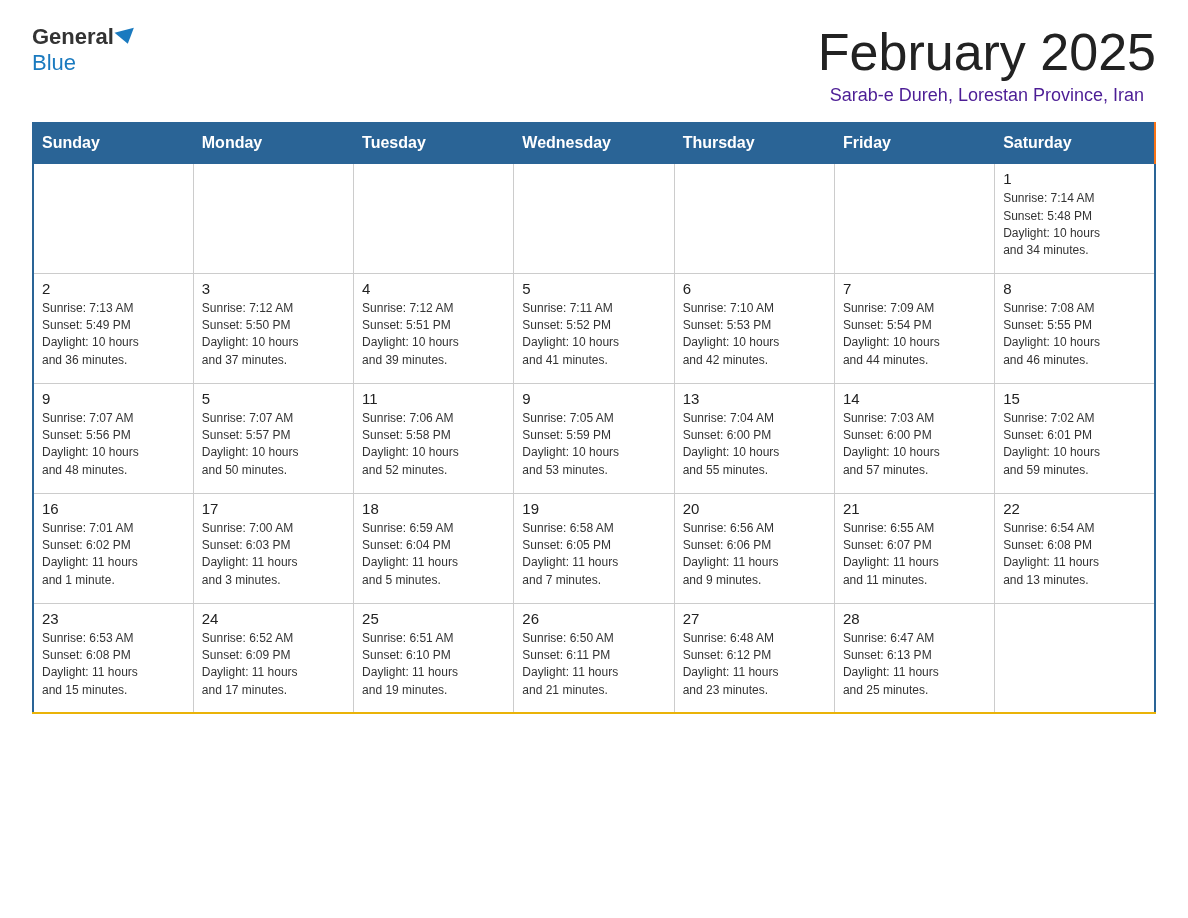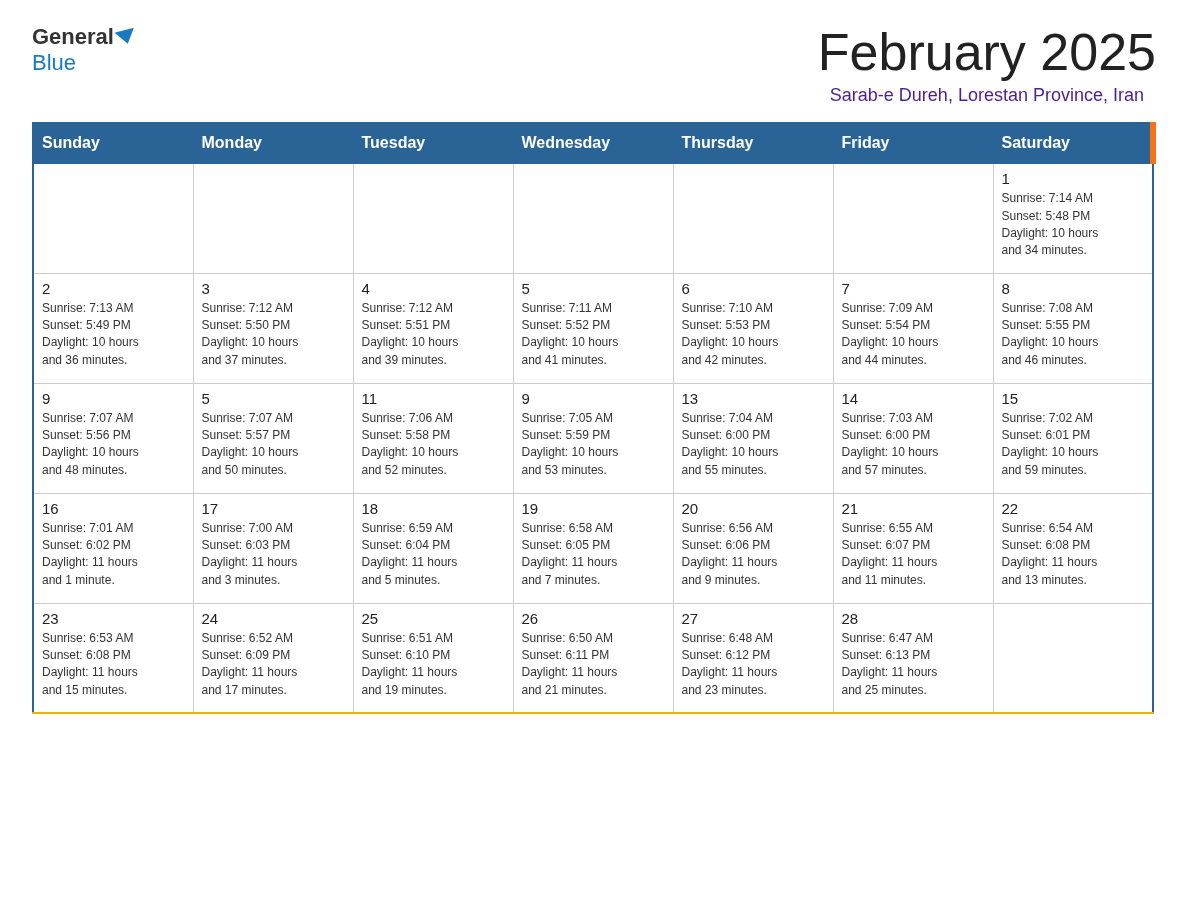--- a/index.html
+++ b/index.html
@@ -90,7 +90,7 @@
       border-left: 2px solid #2a6496;
     }
     .calendar thead tr th:last-child {
-      border-right: 6px solid #f97316;
+      border-right: 2px solid #f97316;
     }
     .day-num {
       font-size: 15px;

